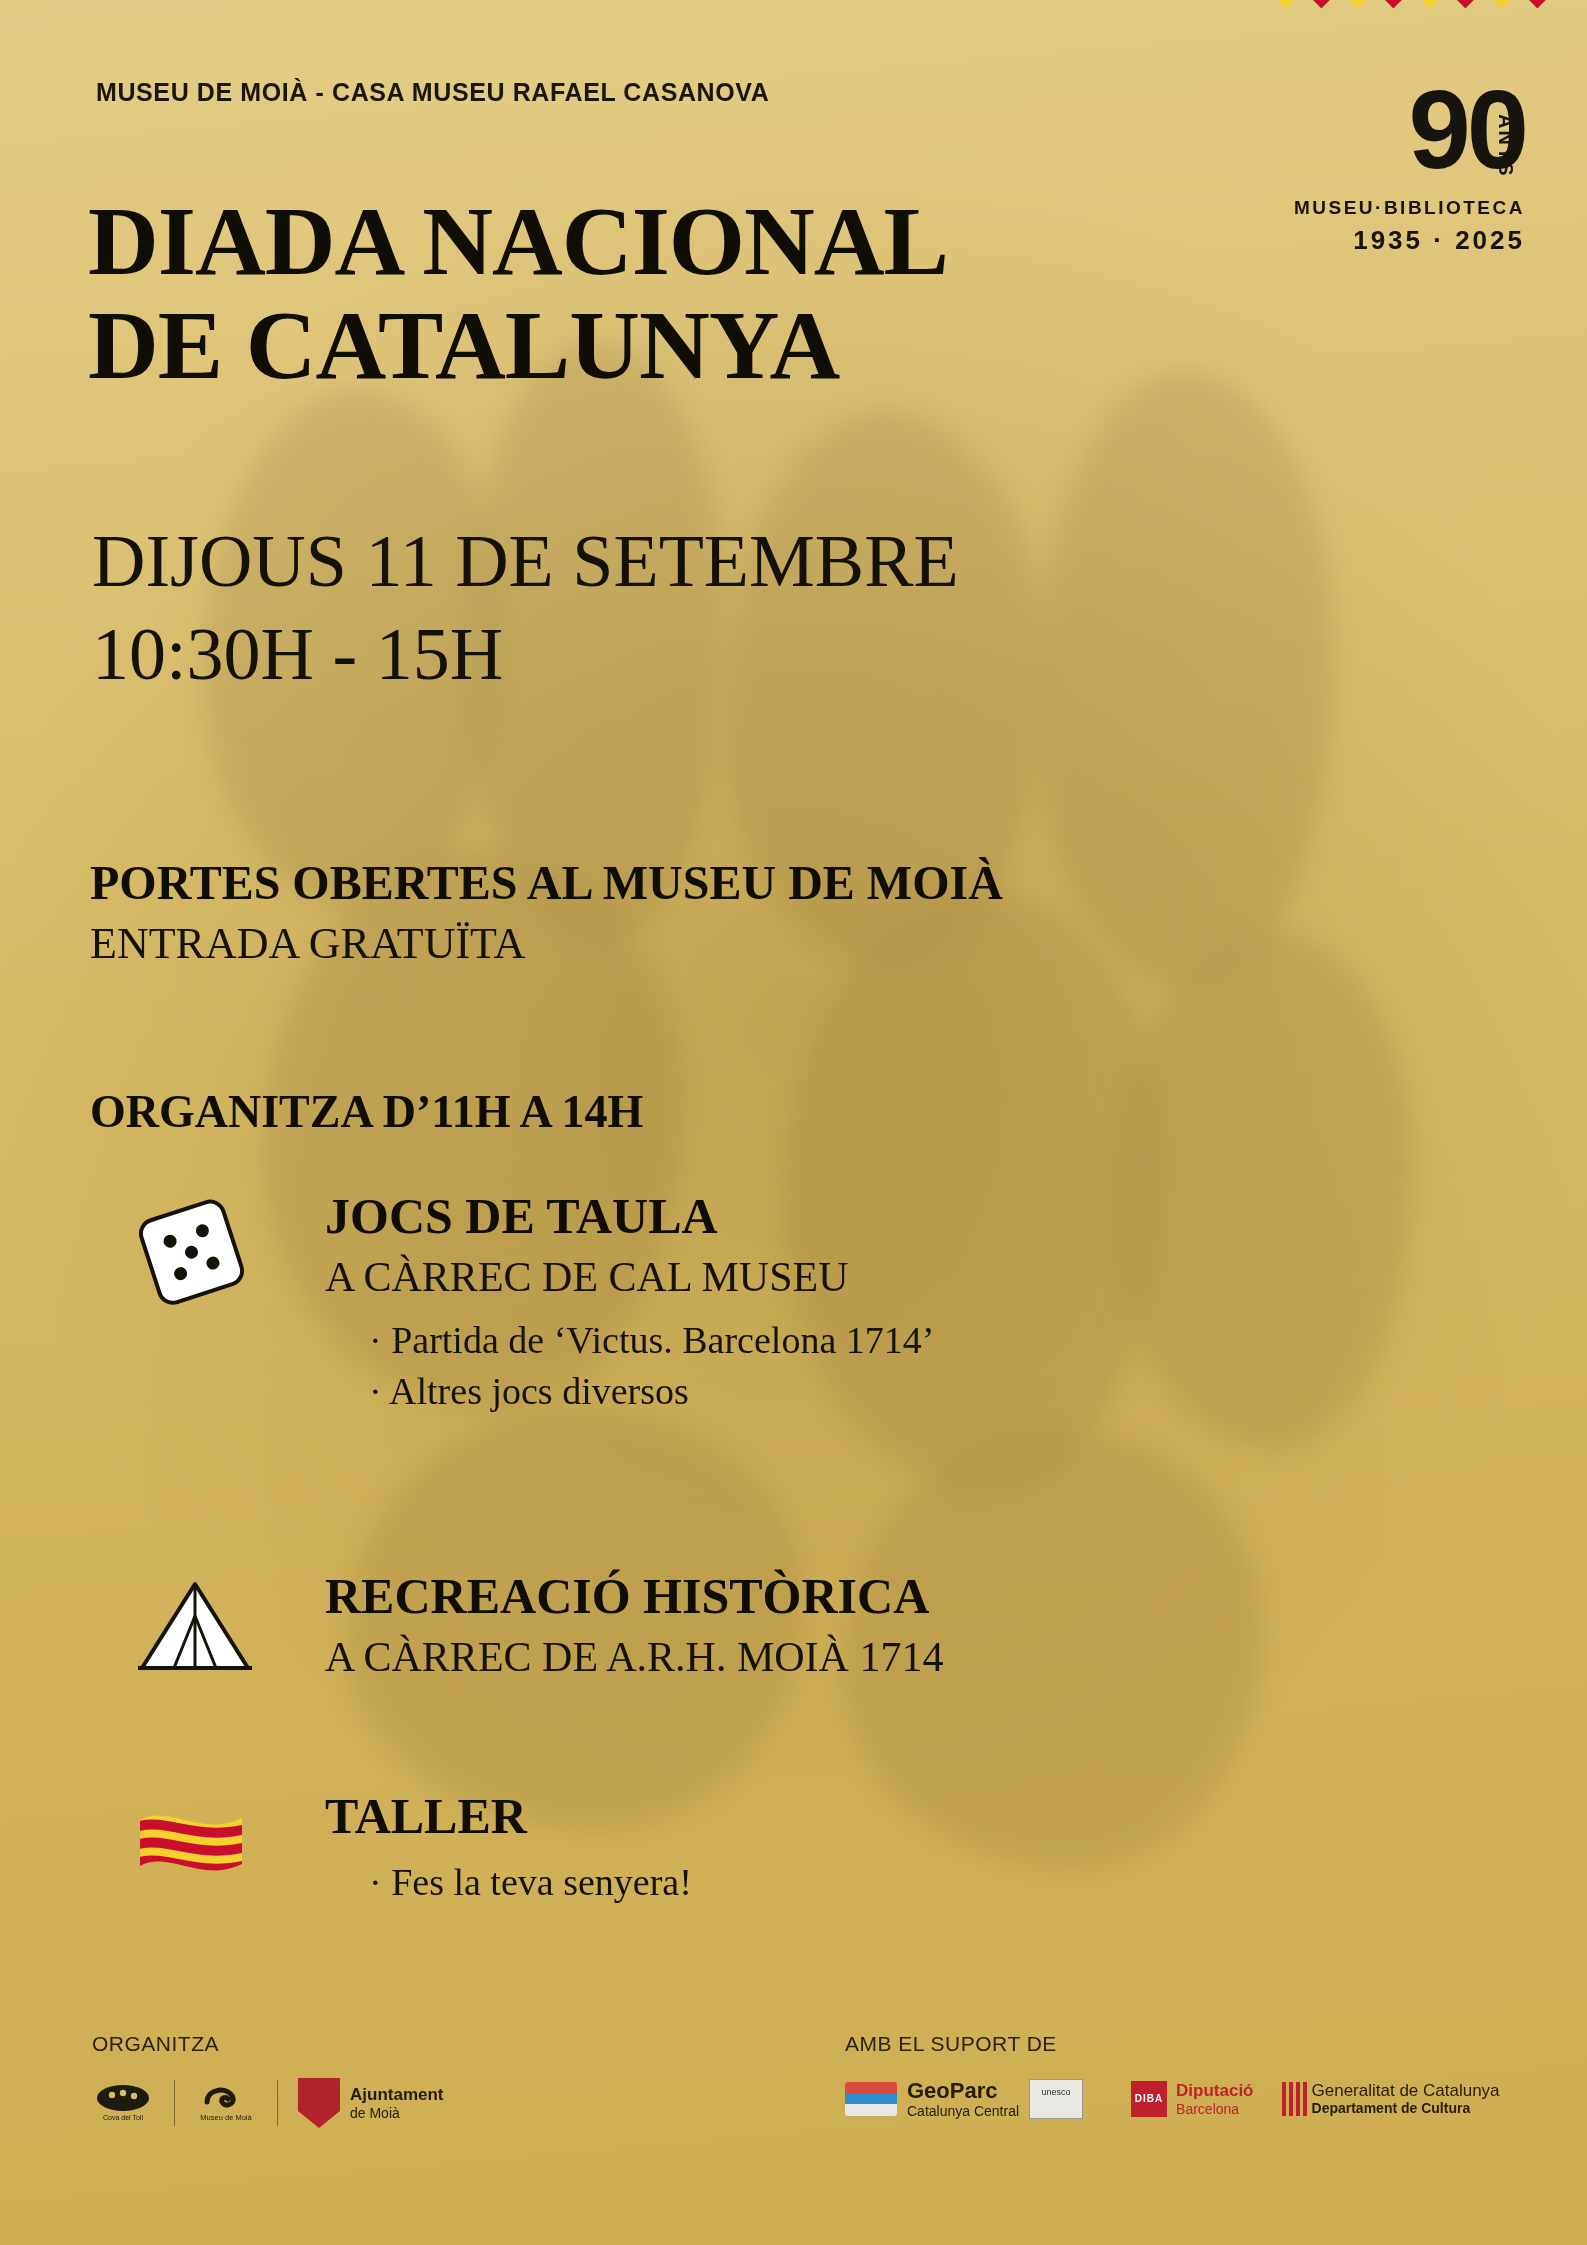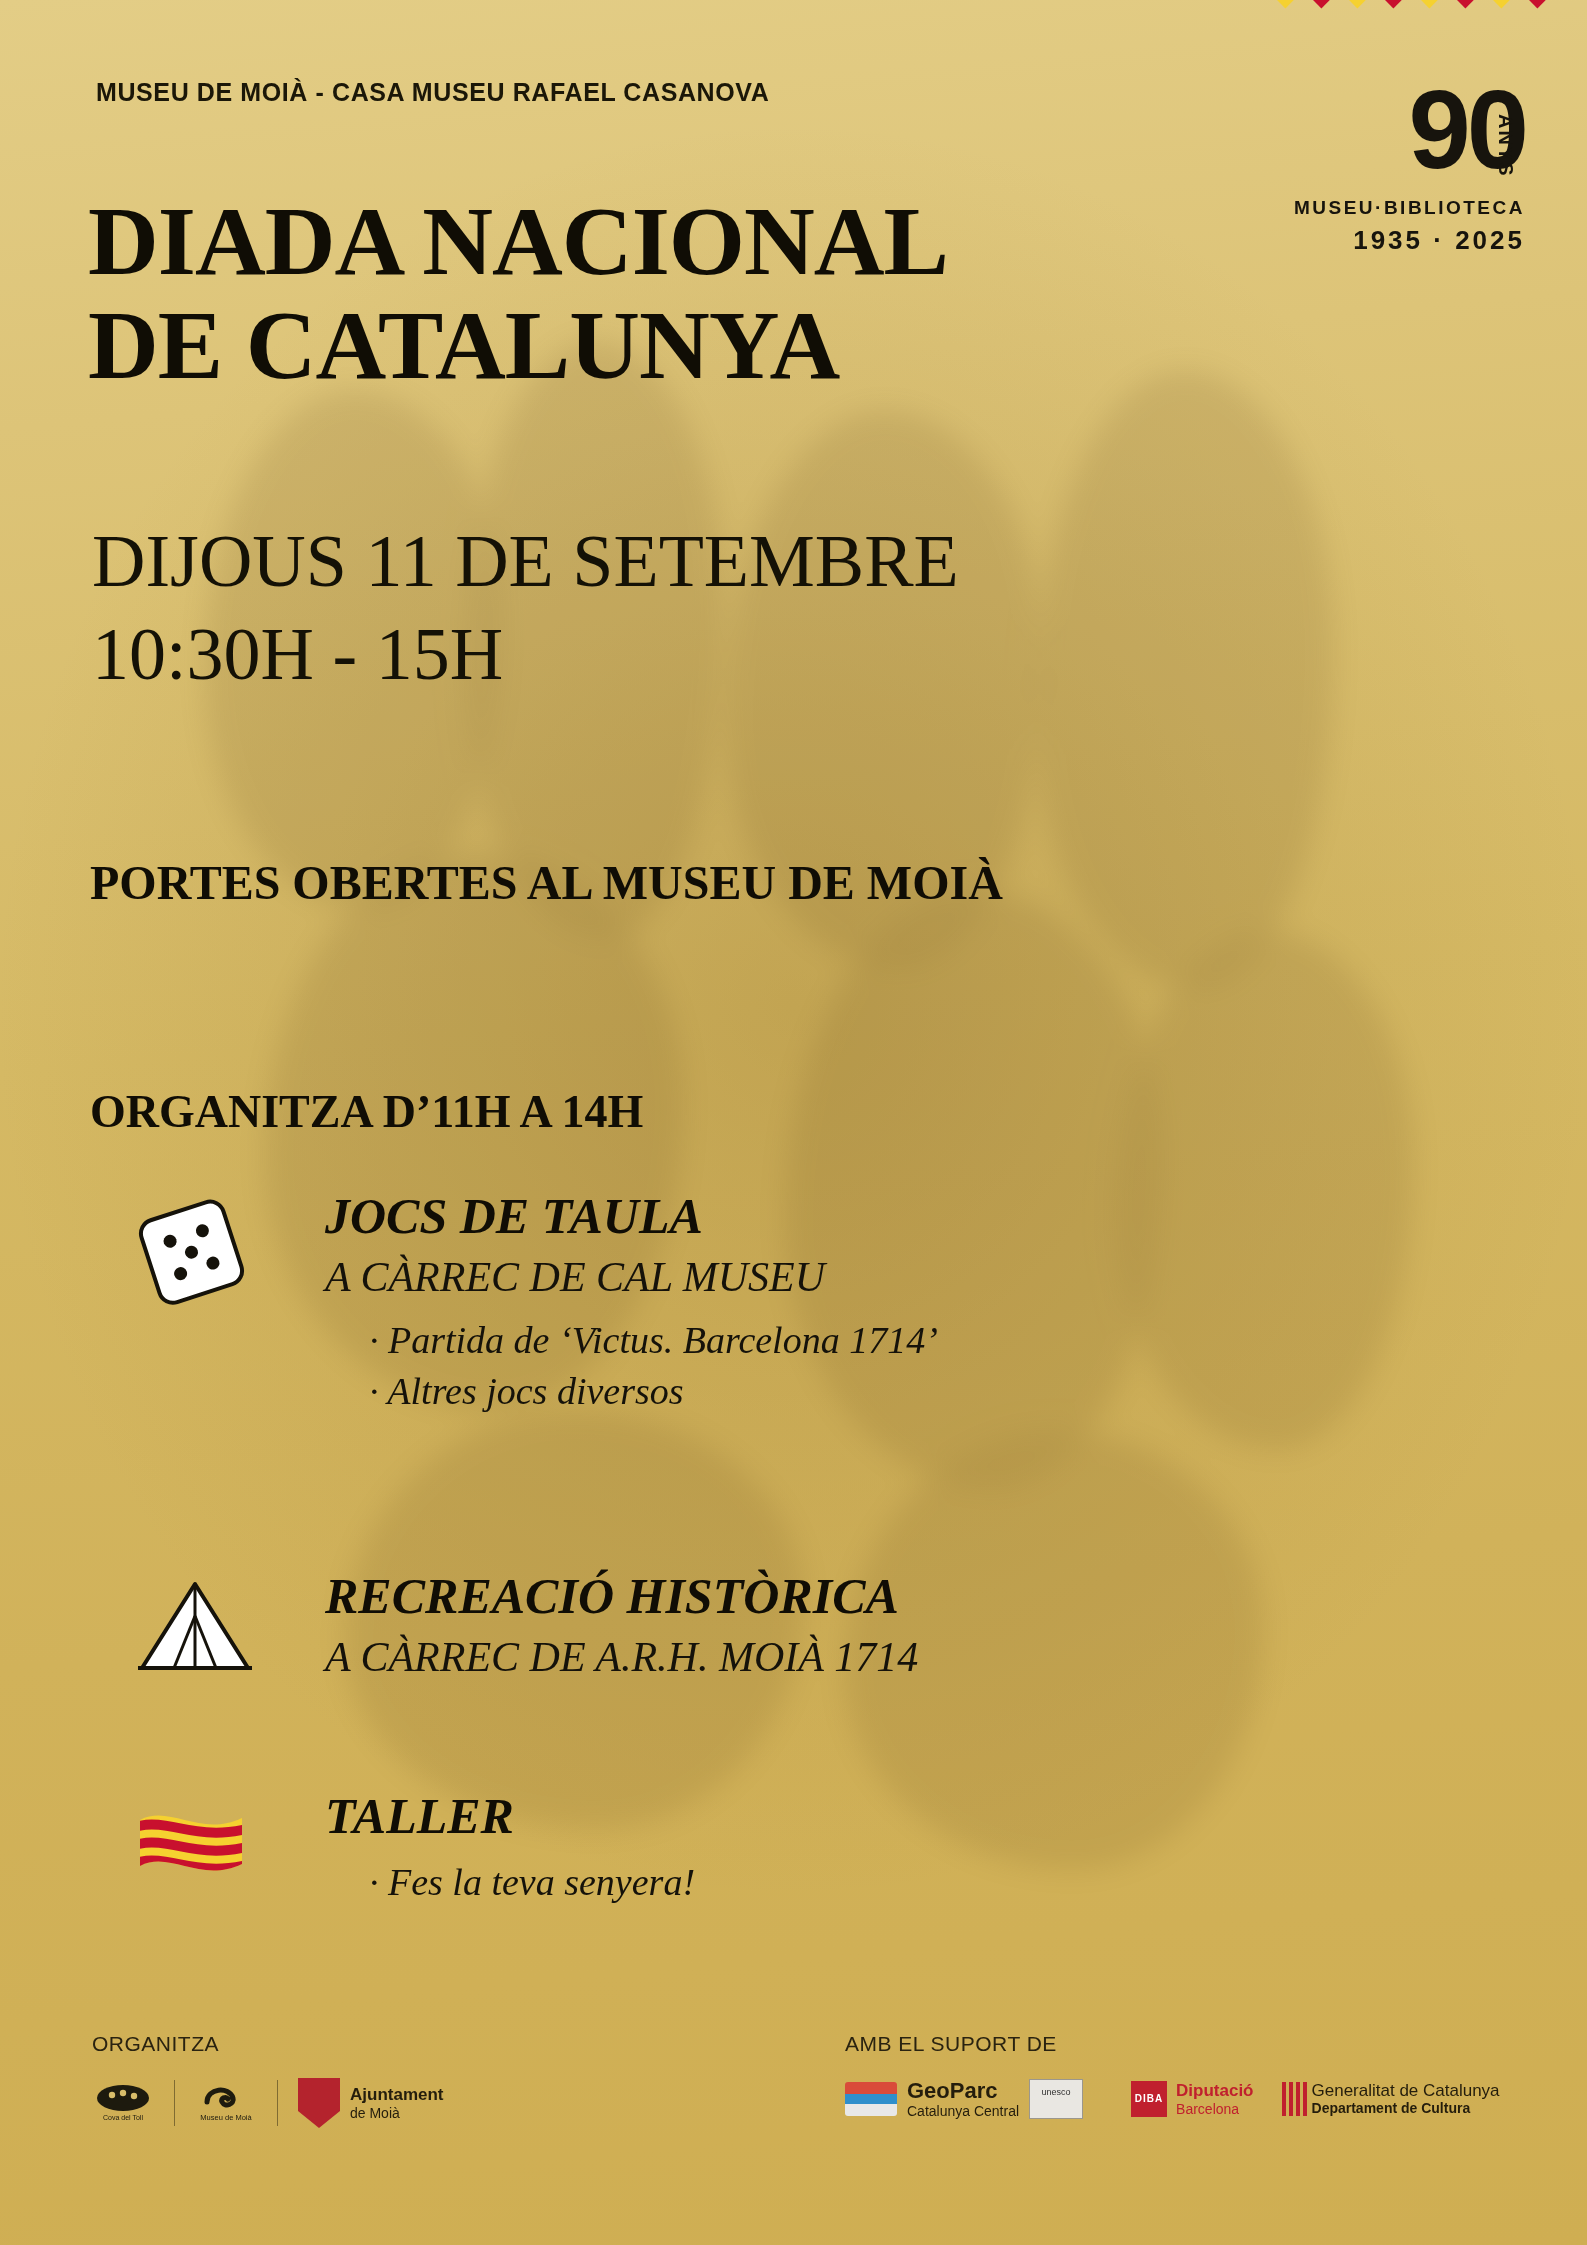--- a/index.html
+++ b/index.html
@@ -274,6 +274,7 @@
 
     <div class="open">
       <div class="l1">PORTES OBERTES AL MUSEU DE MOIÀ</div>
+      <div class="l2">ENTRADA GRATUÏTA</div>
     </div>
 
     <div class="acts-head">ORGANITZA D’11H A 14H</div>

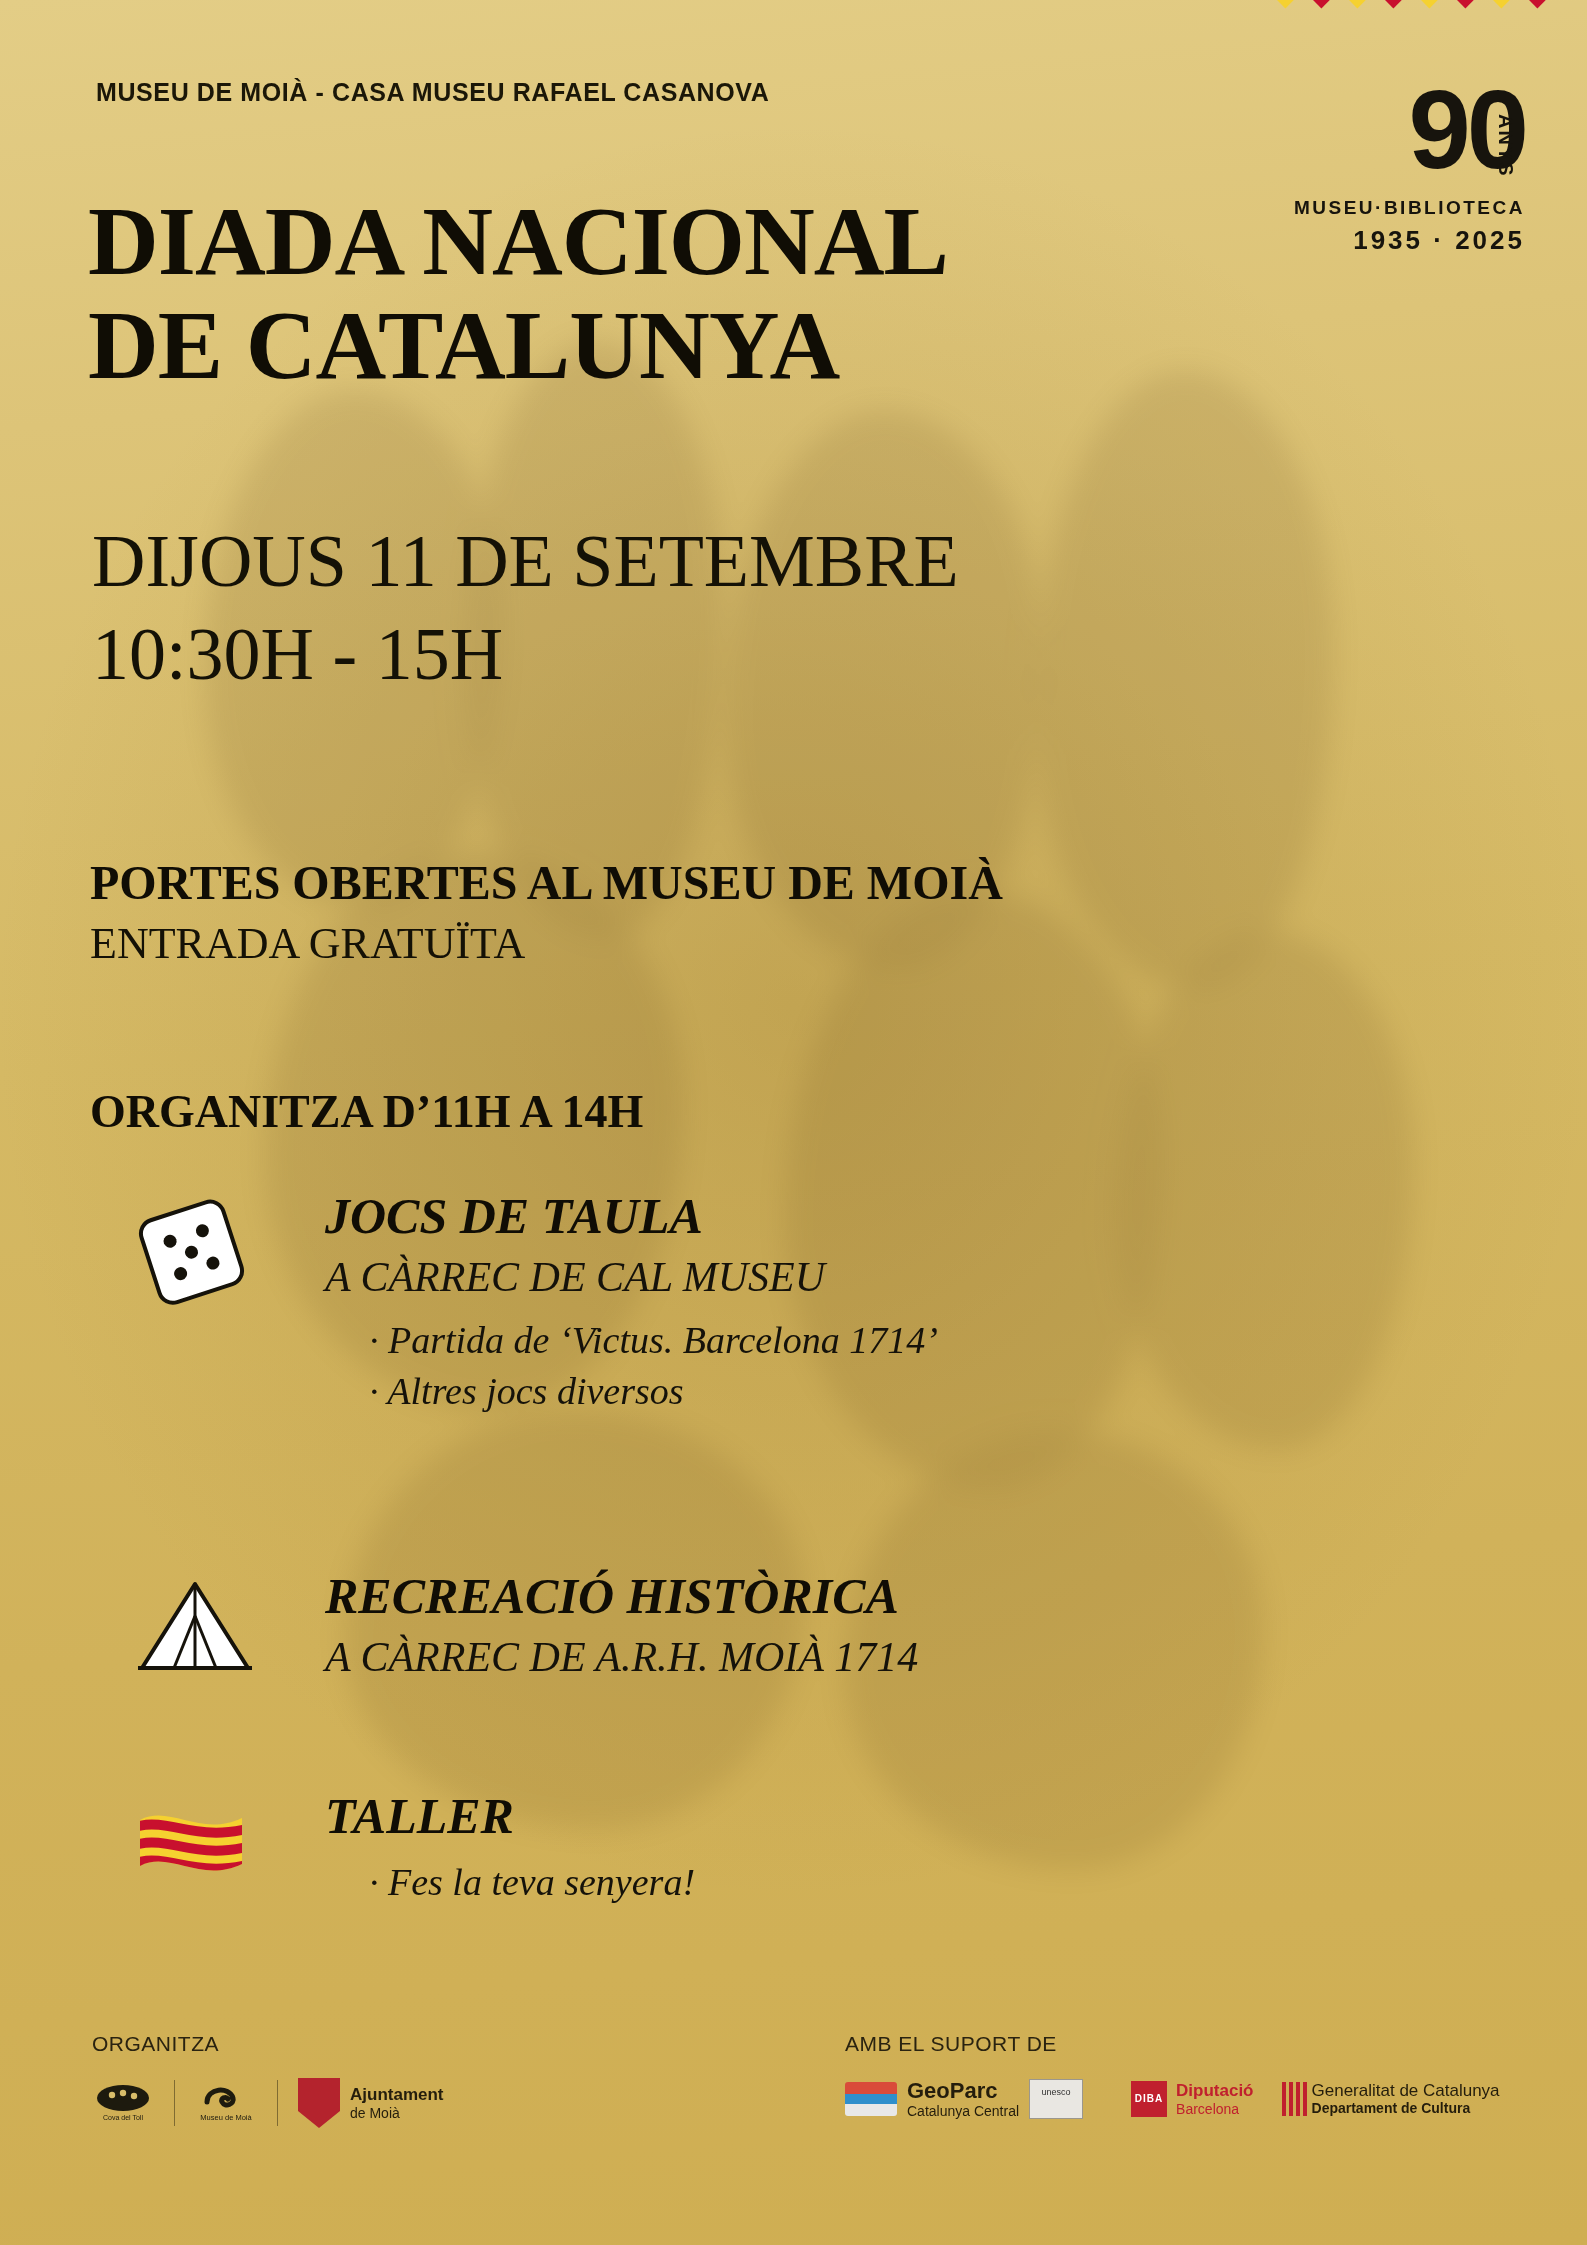--- a/index.html
+++ b/index.html
@@ -160,7 +160,6 @@
     position: absolute;
     left: 130px;
     width: 1340px;
-    font-style: italic;
   }
   .act .icon {
     position: absolute;

